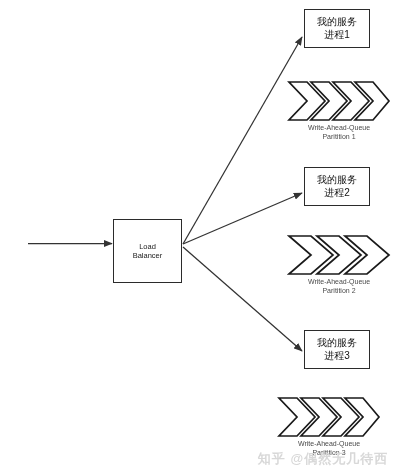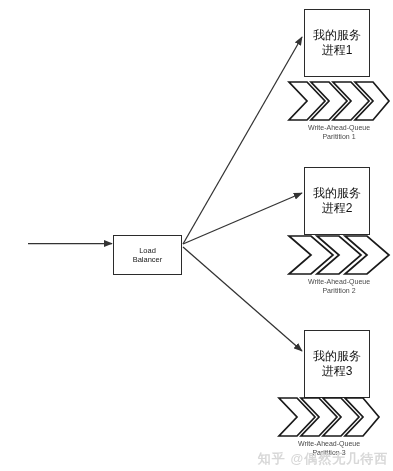--- a/index.html
+++ b/index.html
@@ -61,8 +61,8 @@
 
   .service-box {
     width: 66px;
-    height: 68px;
-    font-size: 12px;
+    height: 39px;
+    font-size: 10px;
     color: #111111;
   }
   #service-box-1 { left: 304px; top: 9px; }

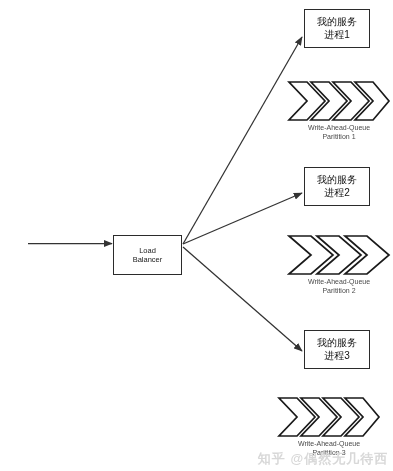--- a/index.html
+++ b/index.html
@@ -53,10 +53,9 @@
     left: 113px;
     top: 219px;
     width: 69px;
-    height: 40px;
+    height: 64px;
     font-size: 7.5px;
     color: #1a1a1a;
-    margin-top: 16px;
   }
 
   .service-box {

